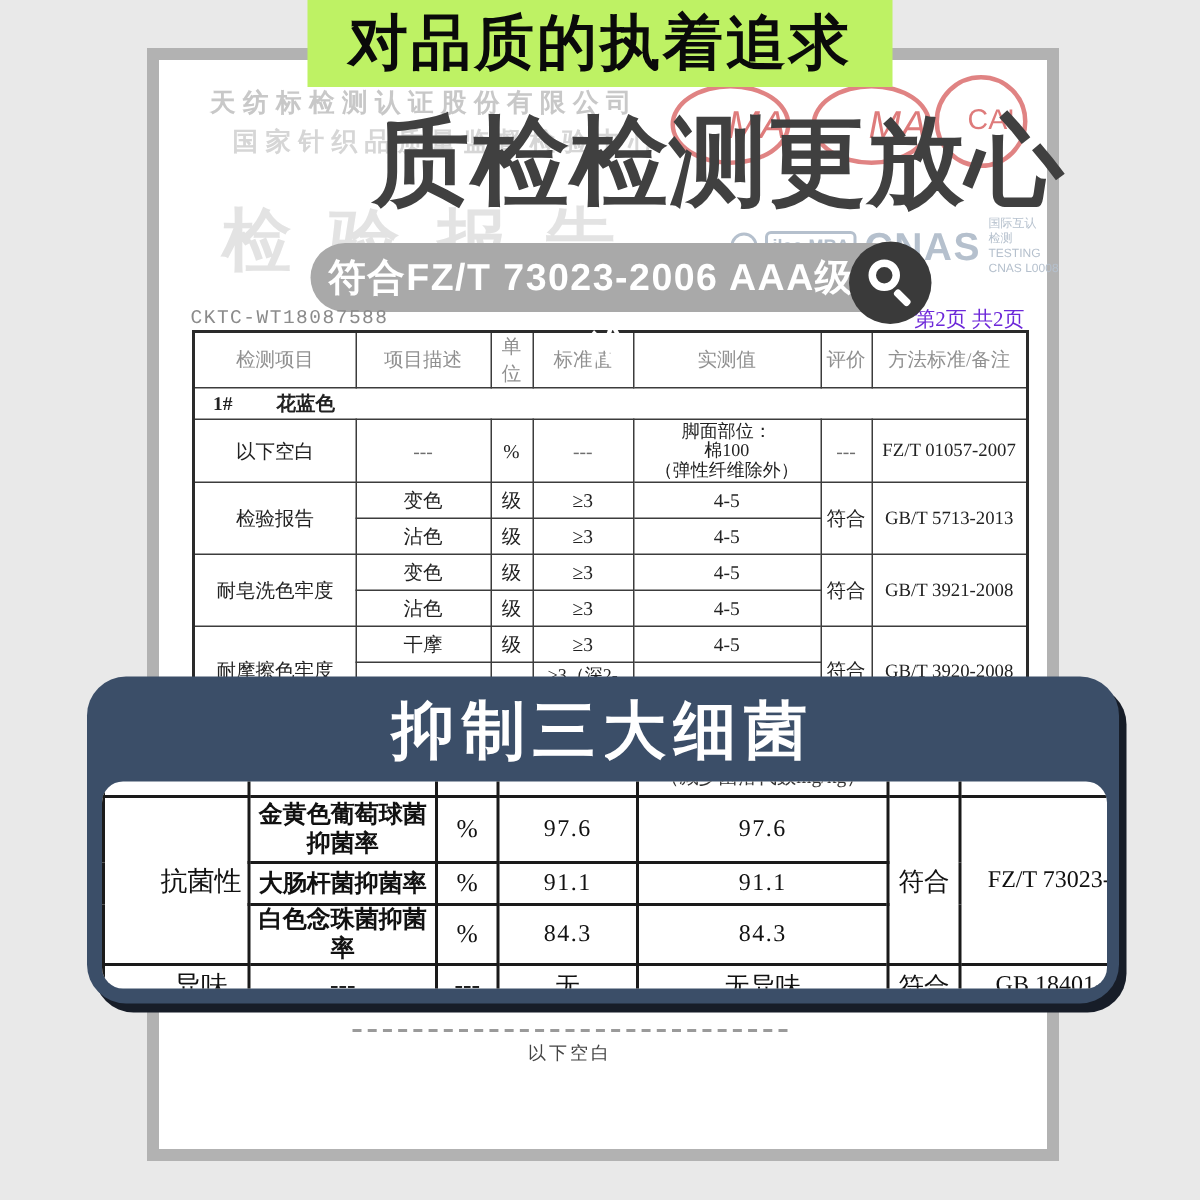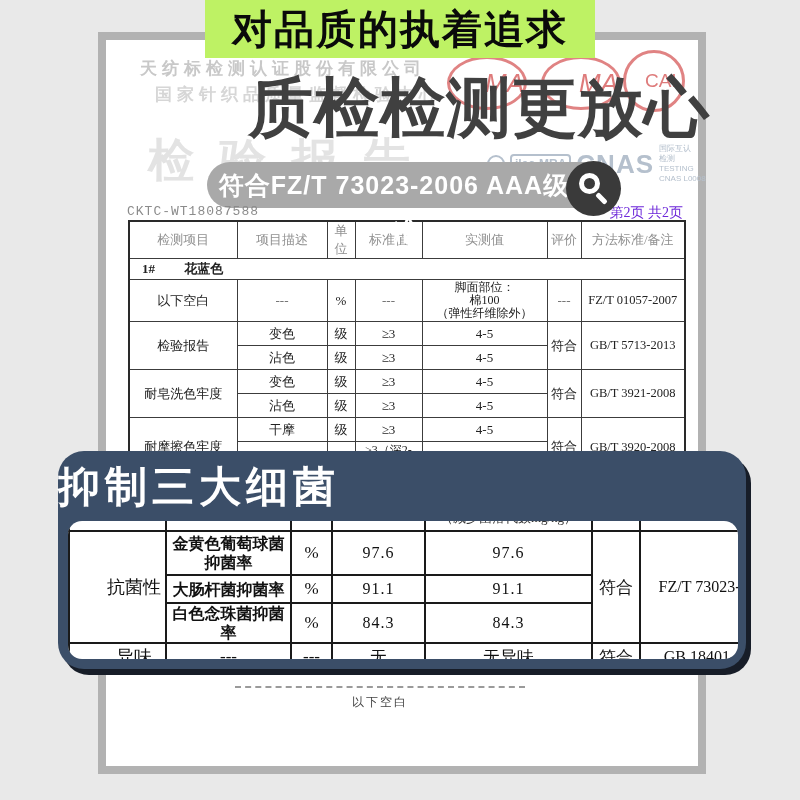--- a/index.html
+++ b/index.html
@@ -61,7 +61,7 @@
   
   .banner { left:58px; top:451px; width:688px; height:218px; background:#3b4e68; border-radius:26px; z-index:10;
             box-shadow:5px 6px 0 #171d28; }
-  .banner-title { position:absolute; left:0; top:8px; width:100%; color:#fff; font-size:42px; font-weight:900; letter-spacing:5px; }
+  .banner-title { position:absolute; left:0; top:8px; width:100%; text-align:center; color:#fff; font-size:42px; font-weight:900; letter-spacing:5px; }
   .banner-box { position:absolute; left:10px; top:70px; width:670px; height:138px; background:#fff; border-radius:14px; overflow:hidden; }
 
   

